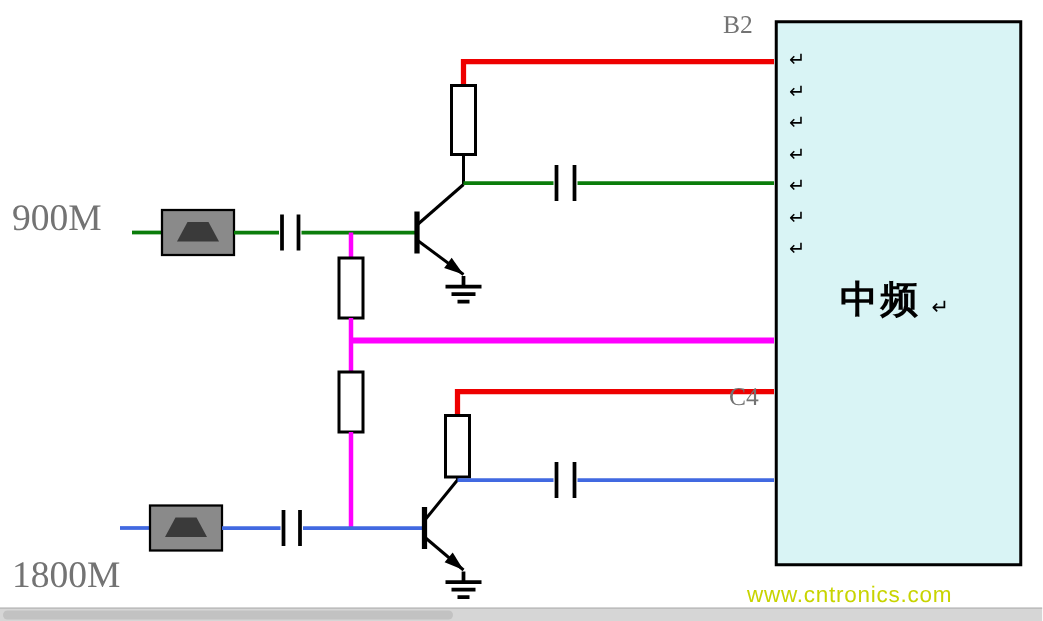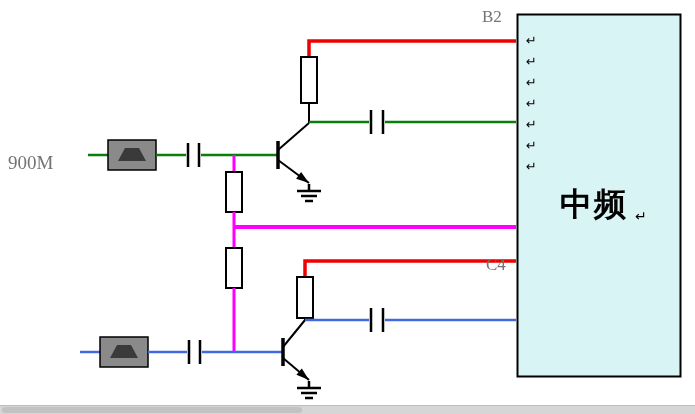--- a/index.html
+++ b/index.html
@@ -11,7 +11,7 @@
   }
   .screen > svg { position:absolute; left:0; top:0; }
   .lbl { position:absolute; color:#737373; font-family:"Liberation Serif", serif; white-space:nowrap; }
-  .band { font-size:19px;margin-top:20px; }
+  .band { font-size:25px; }
   .pin  { font-size:17px; }
   .arrows { position:absolute; left:526px; top:30px; display:flex; flex-direction:column; }
   .ret {

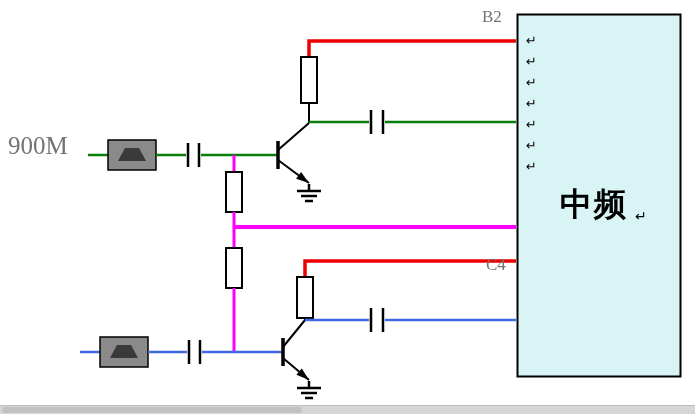--- a/index.html
+++ b/index.html
@@ -23,7 +23,7 @@
     display:flex; align-items:flex-end; gap:7px; color:#000;
   }
   .if-label .main {
-    font-size:32px; font-weight:bold; letter-spacing:2px;
+    font-size:25px; font-weight:bold; letter-spacing:2px;
     font-family:"DejaVu Sans", sans-serif;
     text-align:right;
   }

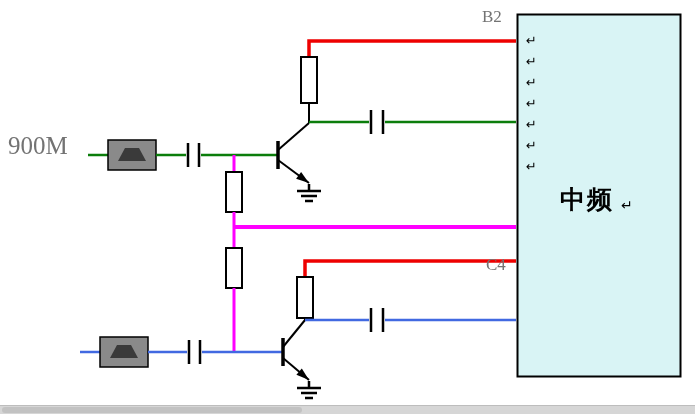--- a/index.html
+++ b/index.html
@@ -115,6 +115,7 @@
 
   <div class="lbl band" style="left:8px; top:132px;">900M</div>
 
+  <div class="lbl band" style="left:8px; top:370px;">1800M</div>
 
   <div class="lbl pin" style="left:482px; top:7px;">B2</div>
 

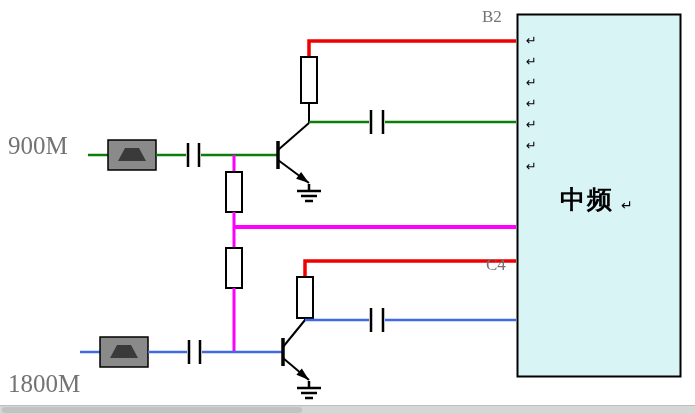--- a/index.html
+++ b/index.html
@@ -136,6 +136,7 @@
     <span class="ret">↵</span>
   </div>
 
+  <div class="watermark">www.cntronics.com</div>
 
   <div class="scrollbar">
     <div class="thumb"></div>

